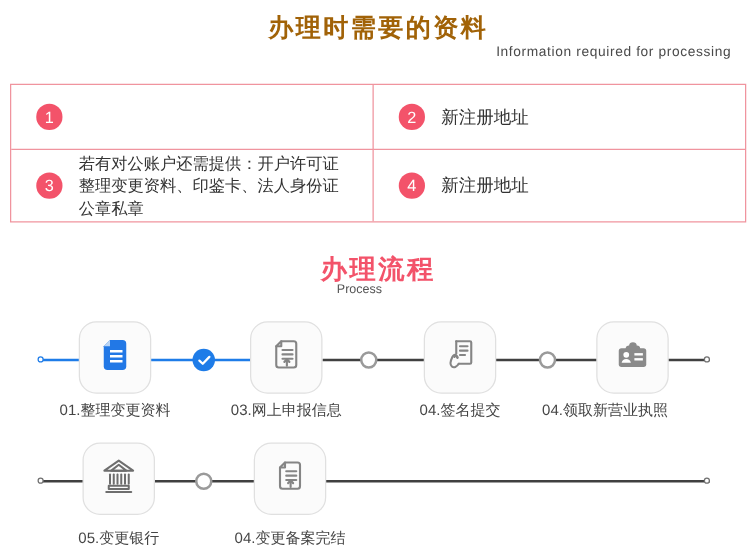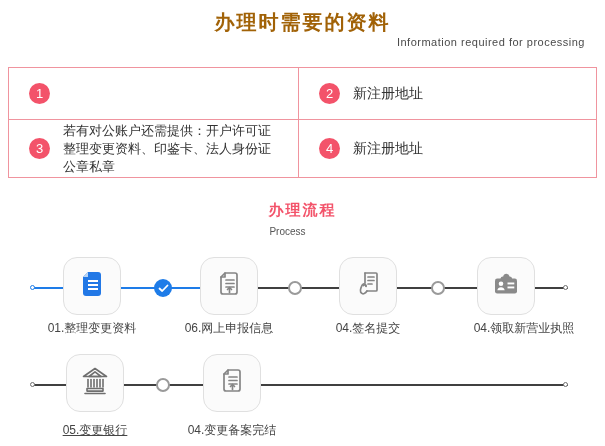--- a/index.html
+++ b/index.html
@@ -10,7 +10,7 @@
   .sec-title { left: 0; width: 605px; text-align: center; font-weight: bold; letter-spacing: 2px; }
   .main-title { top: 9px; font-size: 20px; color: #a16207; }
   .main-sub { top: 36px; left: 0; width: 585px; text-align: right; font-size: 11px; color: #4a4a4a; letter-spacing: 0.5px; }
-  .proc-title { top: 201px; font-size: 15px; color: #f3536a; }
+  .proc-title { top: 201px; font-size: 21px; color: #f3536a; }
   .proc-sub { top: 226px; left: 0; width: 575px; text-align: center; font-size: 10px; color: #555; }
   
   .req-table { top: 67px; left: 8px; width: 589px; height: 111px;

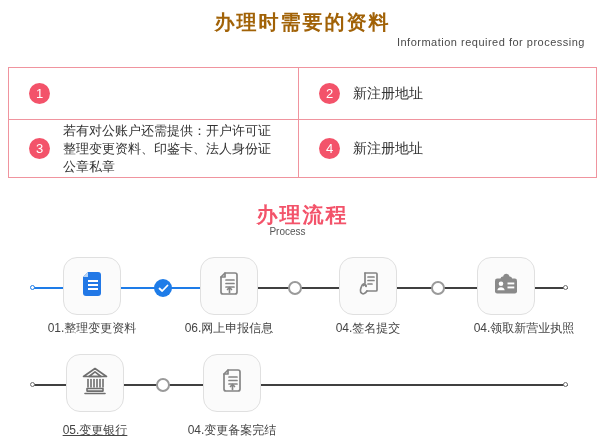--- a/index.html
+++ b/index.html
@@ -128,7 +128,7 @@
 </div>
 
 <div class="abs step-label" style="left:92px; top:320px;text-align:right;">01.整理变更资料</div>
-<div class="abs step-label" style="left:229px; top:320px;">06.网上申报信息</div>
+<div class="abs step-label" style="left:229px; top:320px;">03.网上申报信息</div>
 <div class="abs step-label" style="left:368px; top:320px;">04.签名提交</div>
 <div class="abs step-label" style="left:524px; top:320px;">04.领取新营业执照</div>
 

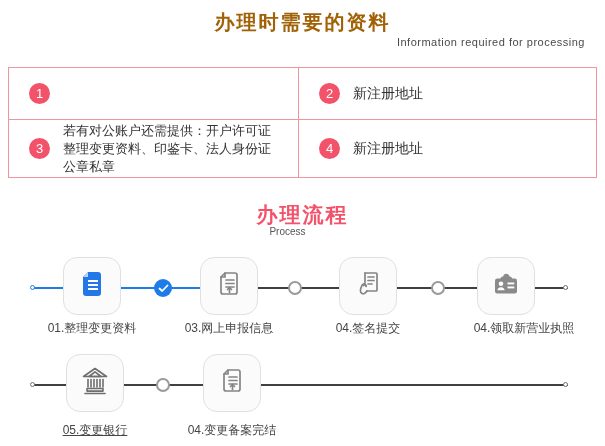--- a/index.html
+++ b/index.html
@@ -130,7 +130,7 @@
 <div class="abs step-label" style="left:92px; top:320px;text-align:right;">01.整理变更资料</div>
 <div class="abs step-label" style="left:229px; top:320px;">03.网上申报信息</div>
 <div class="abs step-label" style="left:368px; top:320px;">04.签名提交</div>
-<div class="abs step-label" style="left:524px; top:320px;">04.领取新营业执照</div>
+<div class="abs step-label" style="left:484px; top:320px;">04.领取新营业执照</div>
 
 <div class="abs flow-line dark-line" style="left:33px; top:384px; width:535px;"></div>
 <div class="abs tiny-dot" style="left:30px; top:382px;"></div>

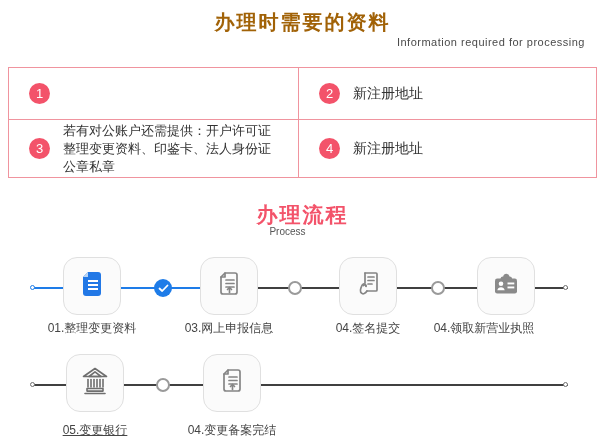--- a/index.html
+++ b/index.html
@@ -167,7 +167,7 @@
   </span>
 </div>
 
-<div class="abs step-label" style="left:95px; top:422px;text-decoration:underline;">05.变更银行</div>
+<div class="abs step-label" style="left:95px; top:422px;">05.变更银行</div>
 <div class="abs step-label" style="left:232px; top:422px;">04.变更备案完结</div>
 
 </body></html>

